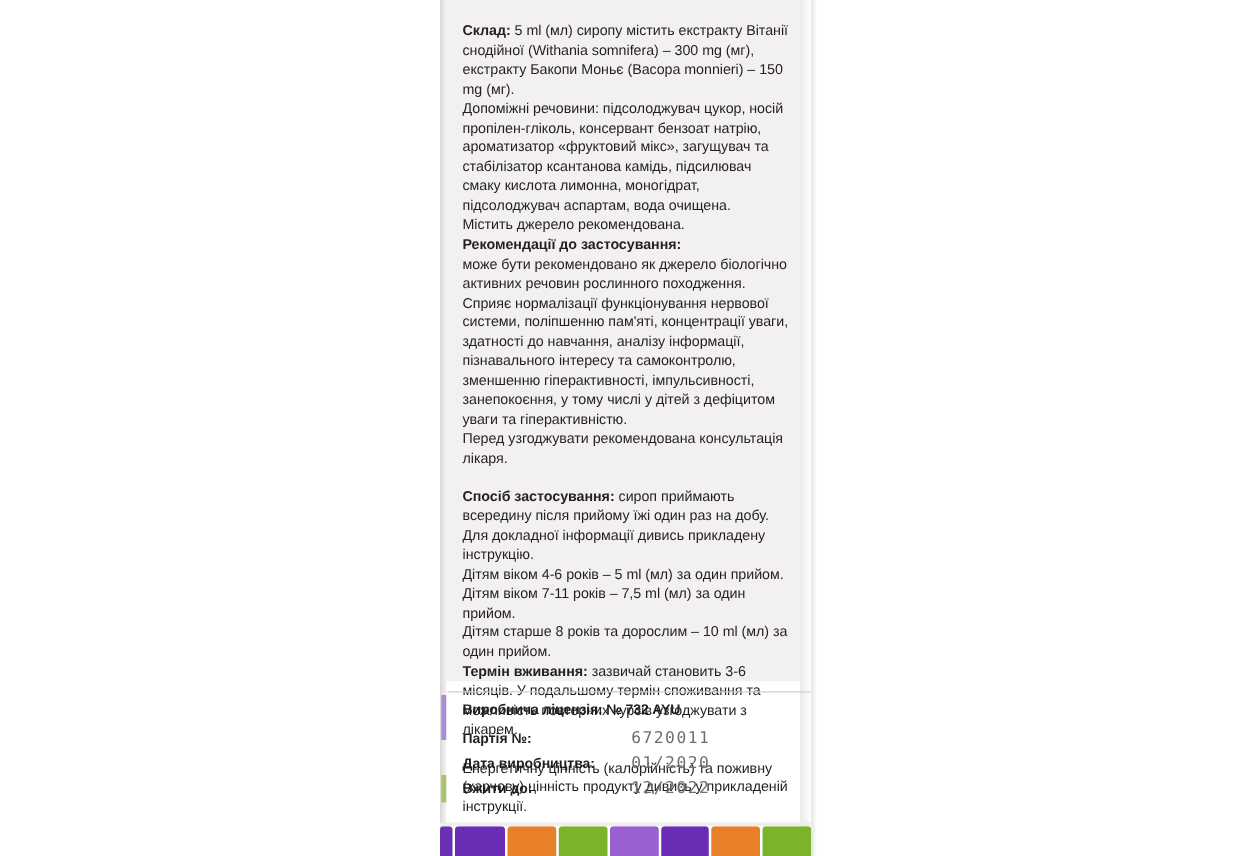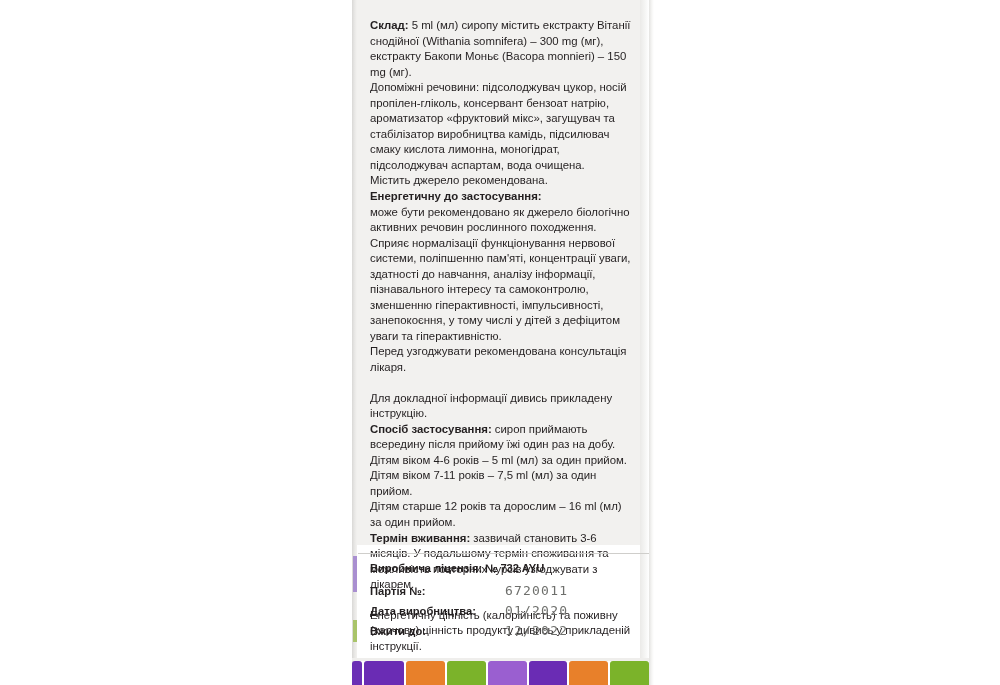--- a/index.html
+++ b/index.html
@@ -141,7 +141,7 @@
 
   <div id="text-body">
     <p class="para"><b class="lead">Склад:</b><span> 5 ml (мл) сиропу містить екстракту Вітанії снодійної (Withania somnifera) – 300 mg (мг), екстракту Бакопи Моньє (Bacopa monnieri) – 150 mg (мг).</span></p>
-    <p class="para"><span>Допоміжні речовини: підсолоджувач цукор, носій пропілен-гліколь, консервант бензоат натрію, ароматизатор «фруктовий мікс», загущувач та стабілізатор виробництва камідь, підсилювач смаку кислота лимонна, моногідрат, підсолоджувач аспартам, вода очищена.</span></p>
+    <p class="para"><span>Допоміжні речовини: підсолоджувач цукор, носій пропілен-гліколь, консервант бензоат натрію, ароматизатор «фруктовий мікс», загущувач та стабілізатор ксантанова камідь, підсилювач смаку кислота лимонна, моногідрат, підсолоджувач аспартам, вода очищена.</span></p>
     <p class="para"><span>Містить джерело рекомендована.</span></p>
     <p class="para"><b class="lead">Енергетичну до застосування:</b></p>
     <p class="para"><span>може бути рекомендовано як джерело біологічно активних речовин рослинного походження. Сприяє нормалізації функціонування нервової системи, поліпшенню пам'яті, концентрації уваги, здатності до навчання, аналізу інформації, пізнавального інтересу та самоконтролю, зменшенню гіперактивності, імпульсивності, занепокоєння, у тому числі у дітей з дефіцитом уваги та гіперактивністю.</span></p>

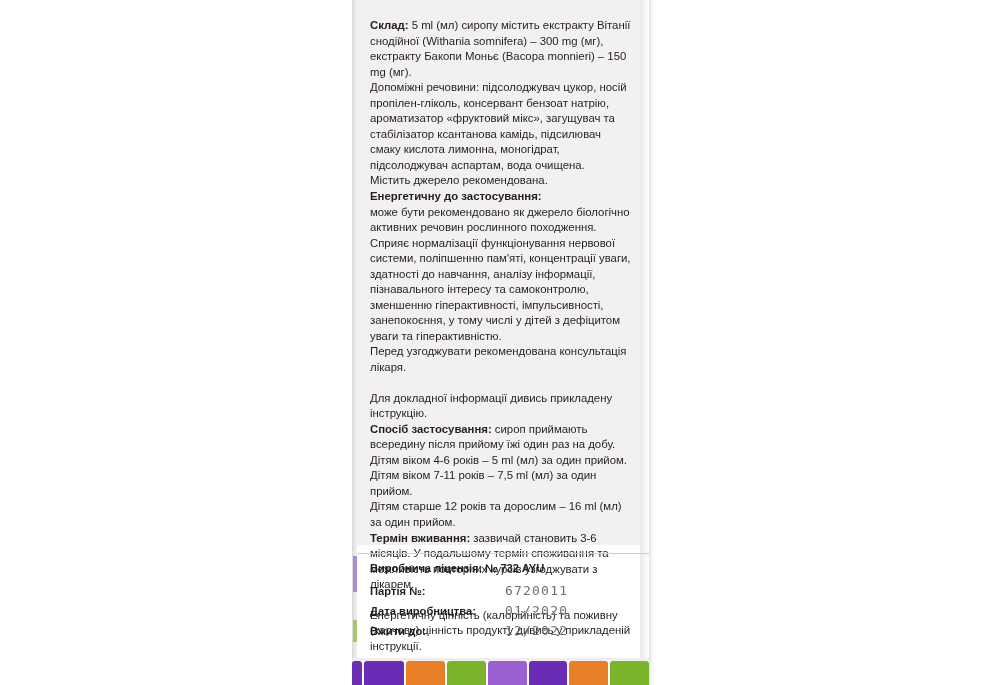--- a/index.html
+++ b/index.html
@@ -143,7 +143,7 @@
     <p class="para"><b class="lead">Склад:</b><span> 5 ml (мл) сиропу містить екстракту Вітанії снодійної (Withania somnifera) – 300 mg (мг), екстракту Бакопи Моньє (Bacopa monnieri) – 150 mg (мг).</span></p>
     <p class="para"><span>Допоміжні речовини: підсолоджувач цукор, носій пропілен-гліколь, консервант бензоат натрію, ароматизатор «фруктовий мікс», загущувач та стабілізатор ксантанова камідь, підсилювач смаку кислота лимонна, моногідрат, підсолоджувач аспартам, вода очищена.</span></p>
     <p class="para"><span>Містить джерело рекомендована.</span></p>
-    <p class="para"><b class="lead">Енергетичну до застосування:</b></p>
+    <p class="para"><b class="lead">Рекомендації до застосування:</b></p>
     <p class="para"><span>може бути рекомендовано як джерело біологічно активних речовин рослинного походження. Сприяє нормалізації функціонування нервової системи, поліпшенню пам'яті, концентрації уваги, здатності до навчання, аналізу інформації, пізнавального інтересу та самоконтролю, зменшенню гіперактивності, імпульсивності, занепокоєння, у тому числі у дітей з дефіцитом уваги та гіперактивністю.</span></p>
     <p class="para"><span>Перед узгоджувати рекомендована консультація лікаря.</span></p>
     <div class="gap-md"></div>

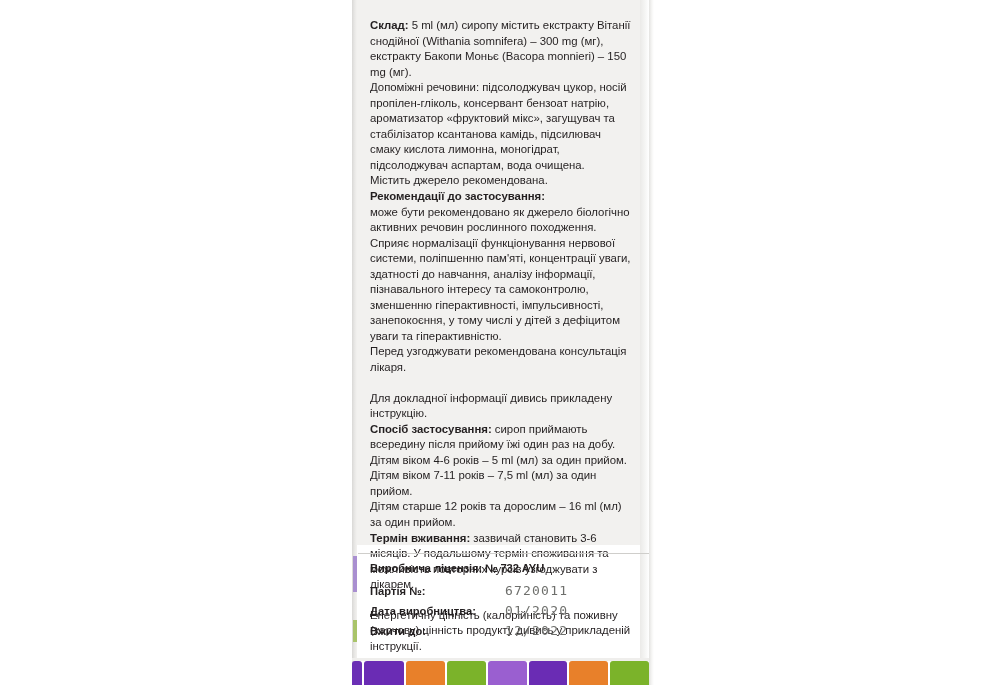--- a/index.html
+++ b/index.html
@@ -147,8 +147,8 @@
     <p class="para"><span>може бути рекомендовано як джерело біологічно активних речовин рослинного походження. Сприяє нормалізації функціонування нервової системи, поліпшенню пам'яті, концентрації уваги, здатності до навчання, аналізу інформації, пізнавального інтересу та самоконтролю, зменшенню гіперактивності, імпульсивності, занепокоєння, у тому числі у дітей з дефіцитом уваги та гіперактивністю.</span></p>
     <p class="para"><span>Перед узгоджувати рекомендована консультація лікаря.</span></p>
     <div class="gap-md"></div>
+    <p class="para"><b class="lead">Спосіб застосування:</b><span> сироп приймають всередину після прийому їжі один раз на добу.</span></p>
     <p class="para"><span>Для докладної інформації дивись прикладену інструкцію.</span></p>
-    <p class="para"><b class="lead">Спосіб застосування:</b><span> сироп приймають всередину після прийому їжі один раз на добу.</span></p>
     <div class="gap-sm"></div>
     <p class="para"><span>Дітям віком 4-6 років – 5 ml (мл) за один прийом.</span></p>
     <p class="para"><span>Дітям віком 7-11 років – 7,5 ml (мл) за один прийом.</span></p>

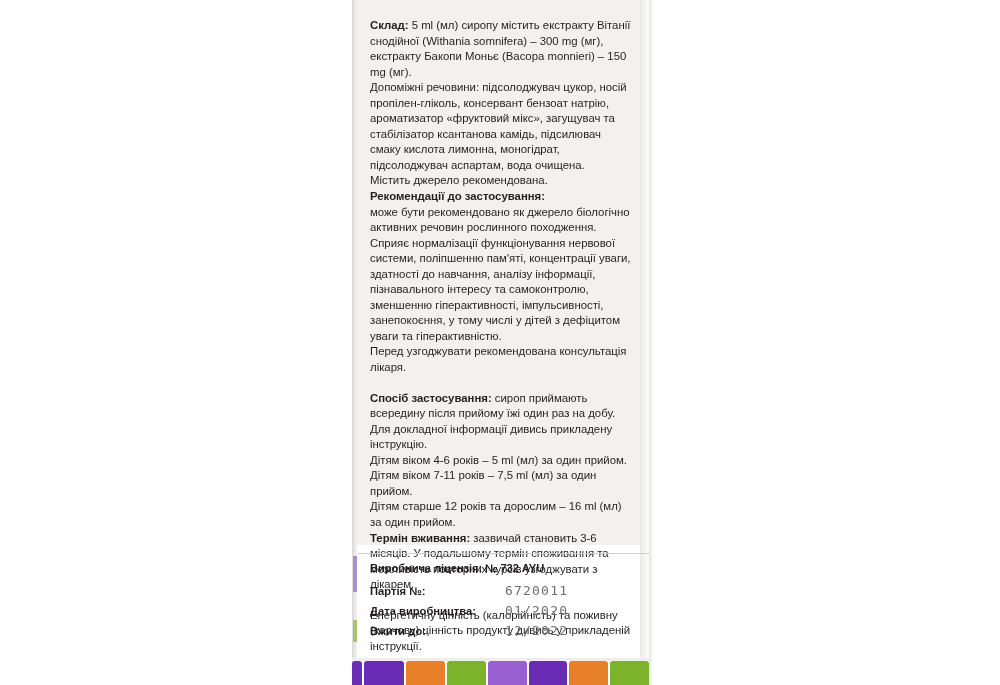--- a/index.html
+++ b/index.html
@@ -152,7 +152,7 @@
     <div class="gap-sm"></div>
     <p class="para"><span>Дітям віком 4-6 років – 5 ml (мл) за один прийом.</span></p>
     <p class="para"><span>Дітям віком 7-11 років – 7,5 ml (мл) за один прийом.</span></p>
-    <p class="para"><span>Дітям старше 12 років та дорослим – 16 ml (мл) за один прийом.</span></p>
+    <p class="para"><span>Дітям старше 8 років та дорослим – 10 ml (мл) за один прийом.</span></p>
     <p class="para"><b class="lead">Термін вживання:</b><span> зазвичай становить 3-6 місяців. У подальшому термін споживання та можливість повторних курсів узгоджувати з лікарем.</span></p>
     <div class="gap-md"></div>
     <p class="para"><span>Енергетичну цінність (калорійність) та поживну (харчову) цінність продукту дивись у прикладеній інструкції.</span></p>

